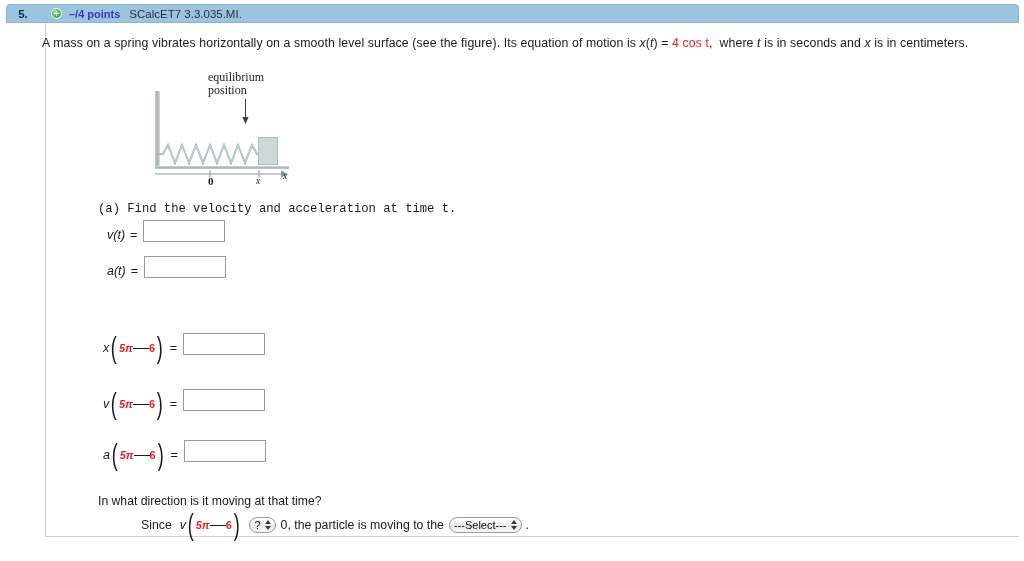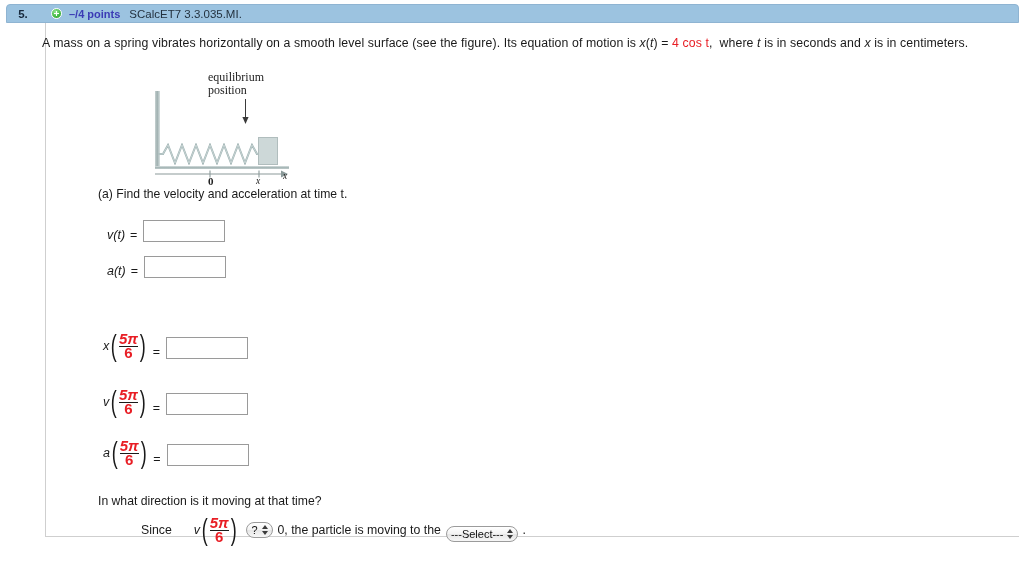--- a/index.html
+++ b/index.html
@@ -190,7 +190,7 @@
     color: #1a1a1a;
     white-space: nowrap;
   }
-  #part-a-prompt { top: 164px; }
+  #part-a-prompt { top: 179px; font-family: Liberation Mono, monospace; }
   #part-b-prompt { top: 293px; }
   #direction-prompt { top: 471px; }
 

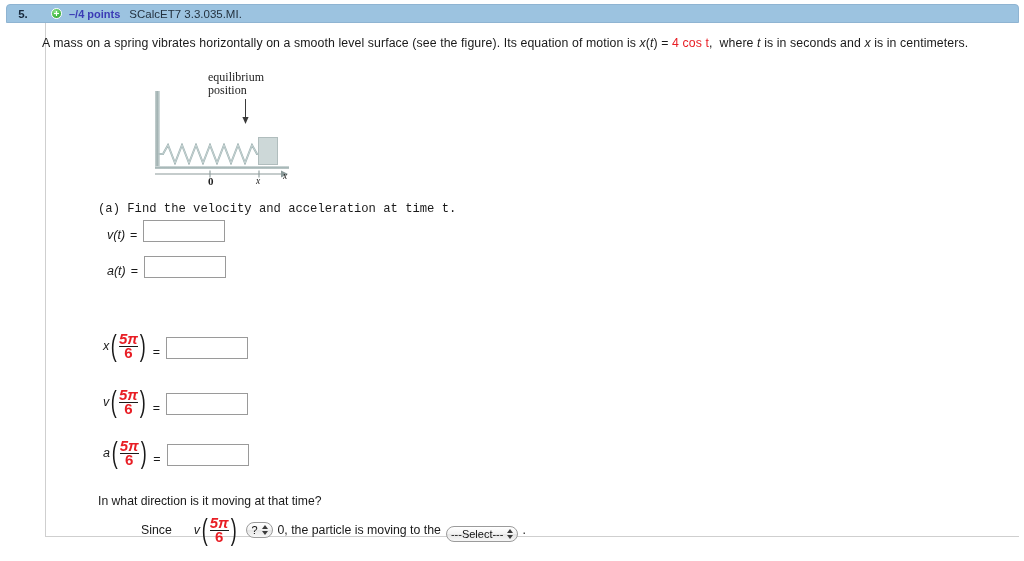--- a/index.html
+++ b/index.html
@@ -248,11 +248,11 @@
   }
   .frac {
     display: inline-flex;
-    flex-direction: column;
+    flex-direction: row;
     align-items: center;
     color: #e81e25;
     font-weight: bold;
-    font-size: 15px;
+    font-size: 11px;
     line-height: 12px;
     margin: 0 0px;
     font-style: normal;

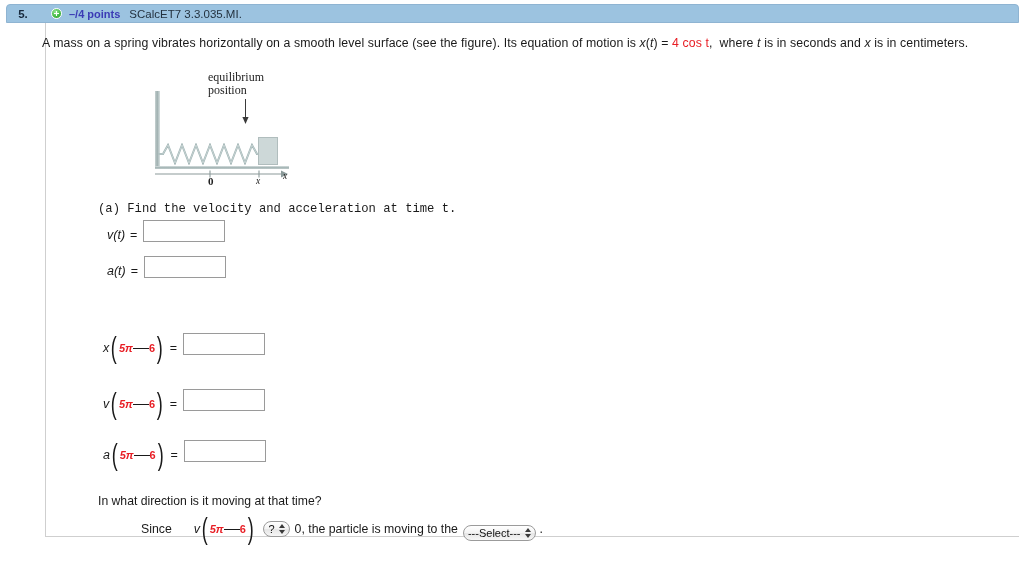--- a/index.html
+++ b/index.html
@@ -276,7 +276,7 @@
     align-items: center;
     font-size: 12.3px;
   }
-  #since-word { margin-right: 22px; }
+  #since-word { margin-right: 8px; }
   .mac-select {
     display: inline-flex;
     align-items: center;

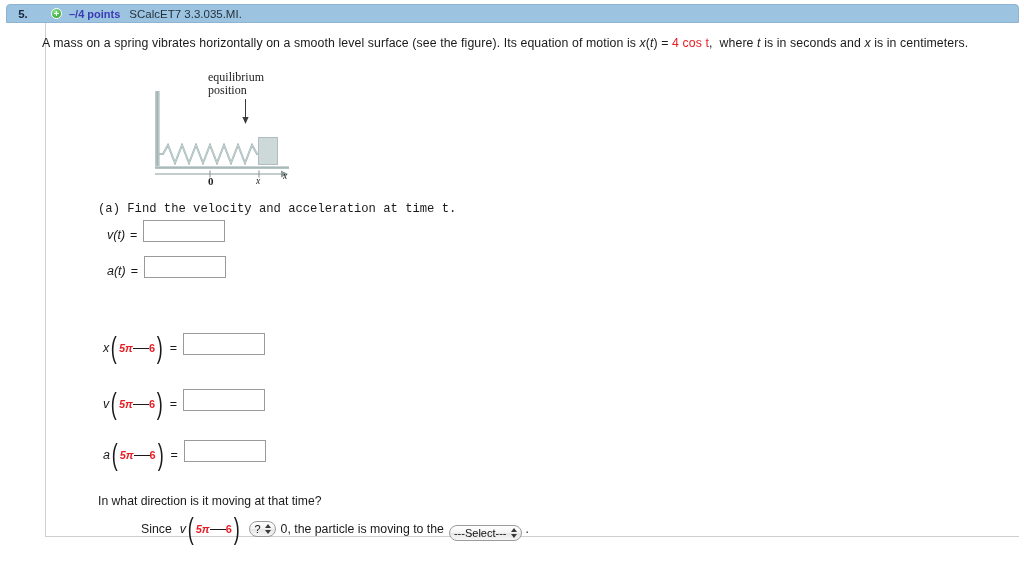--- a/index.html
+++ b/index.html
@@ -293,7 +293,7 @@
     cursor: default;
   }
   #compare-select { margin: 0 5px 0 8px; }
-  #direction-select { margin: 8px 4px 0 5px; }
+  #direction-select { margin: 0 4px 0 5px; }
   .stepper {
     display: inline-flex;
     flex-direction: column;

